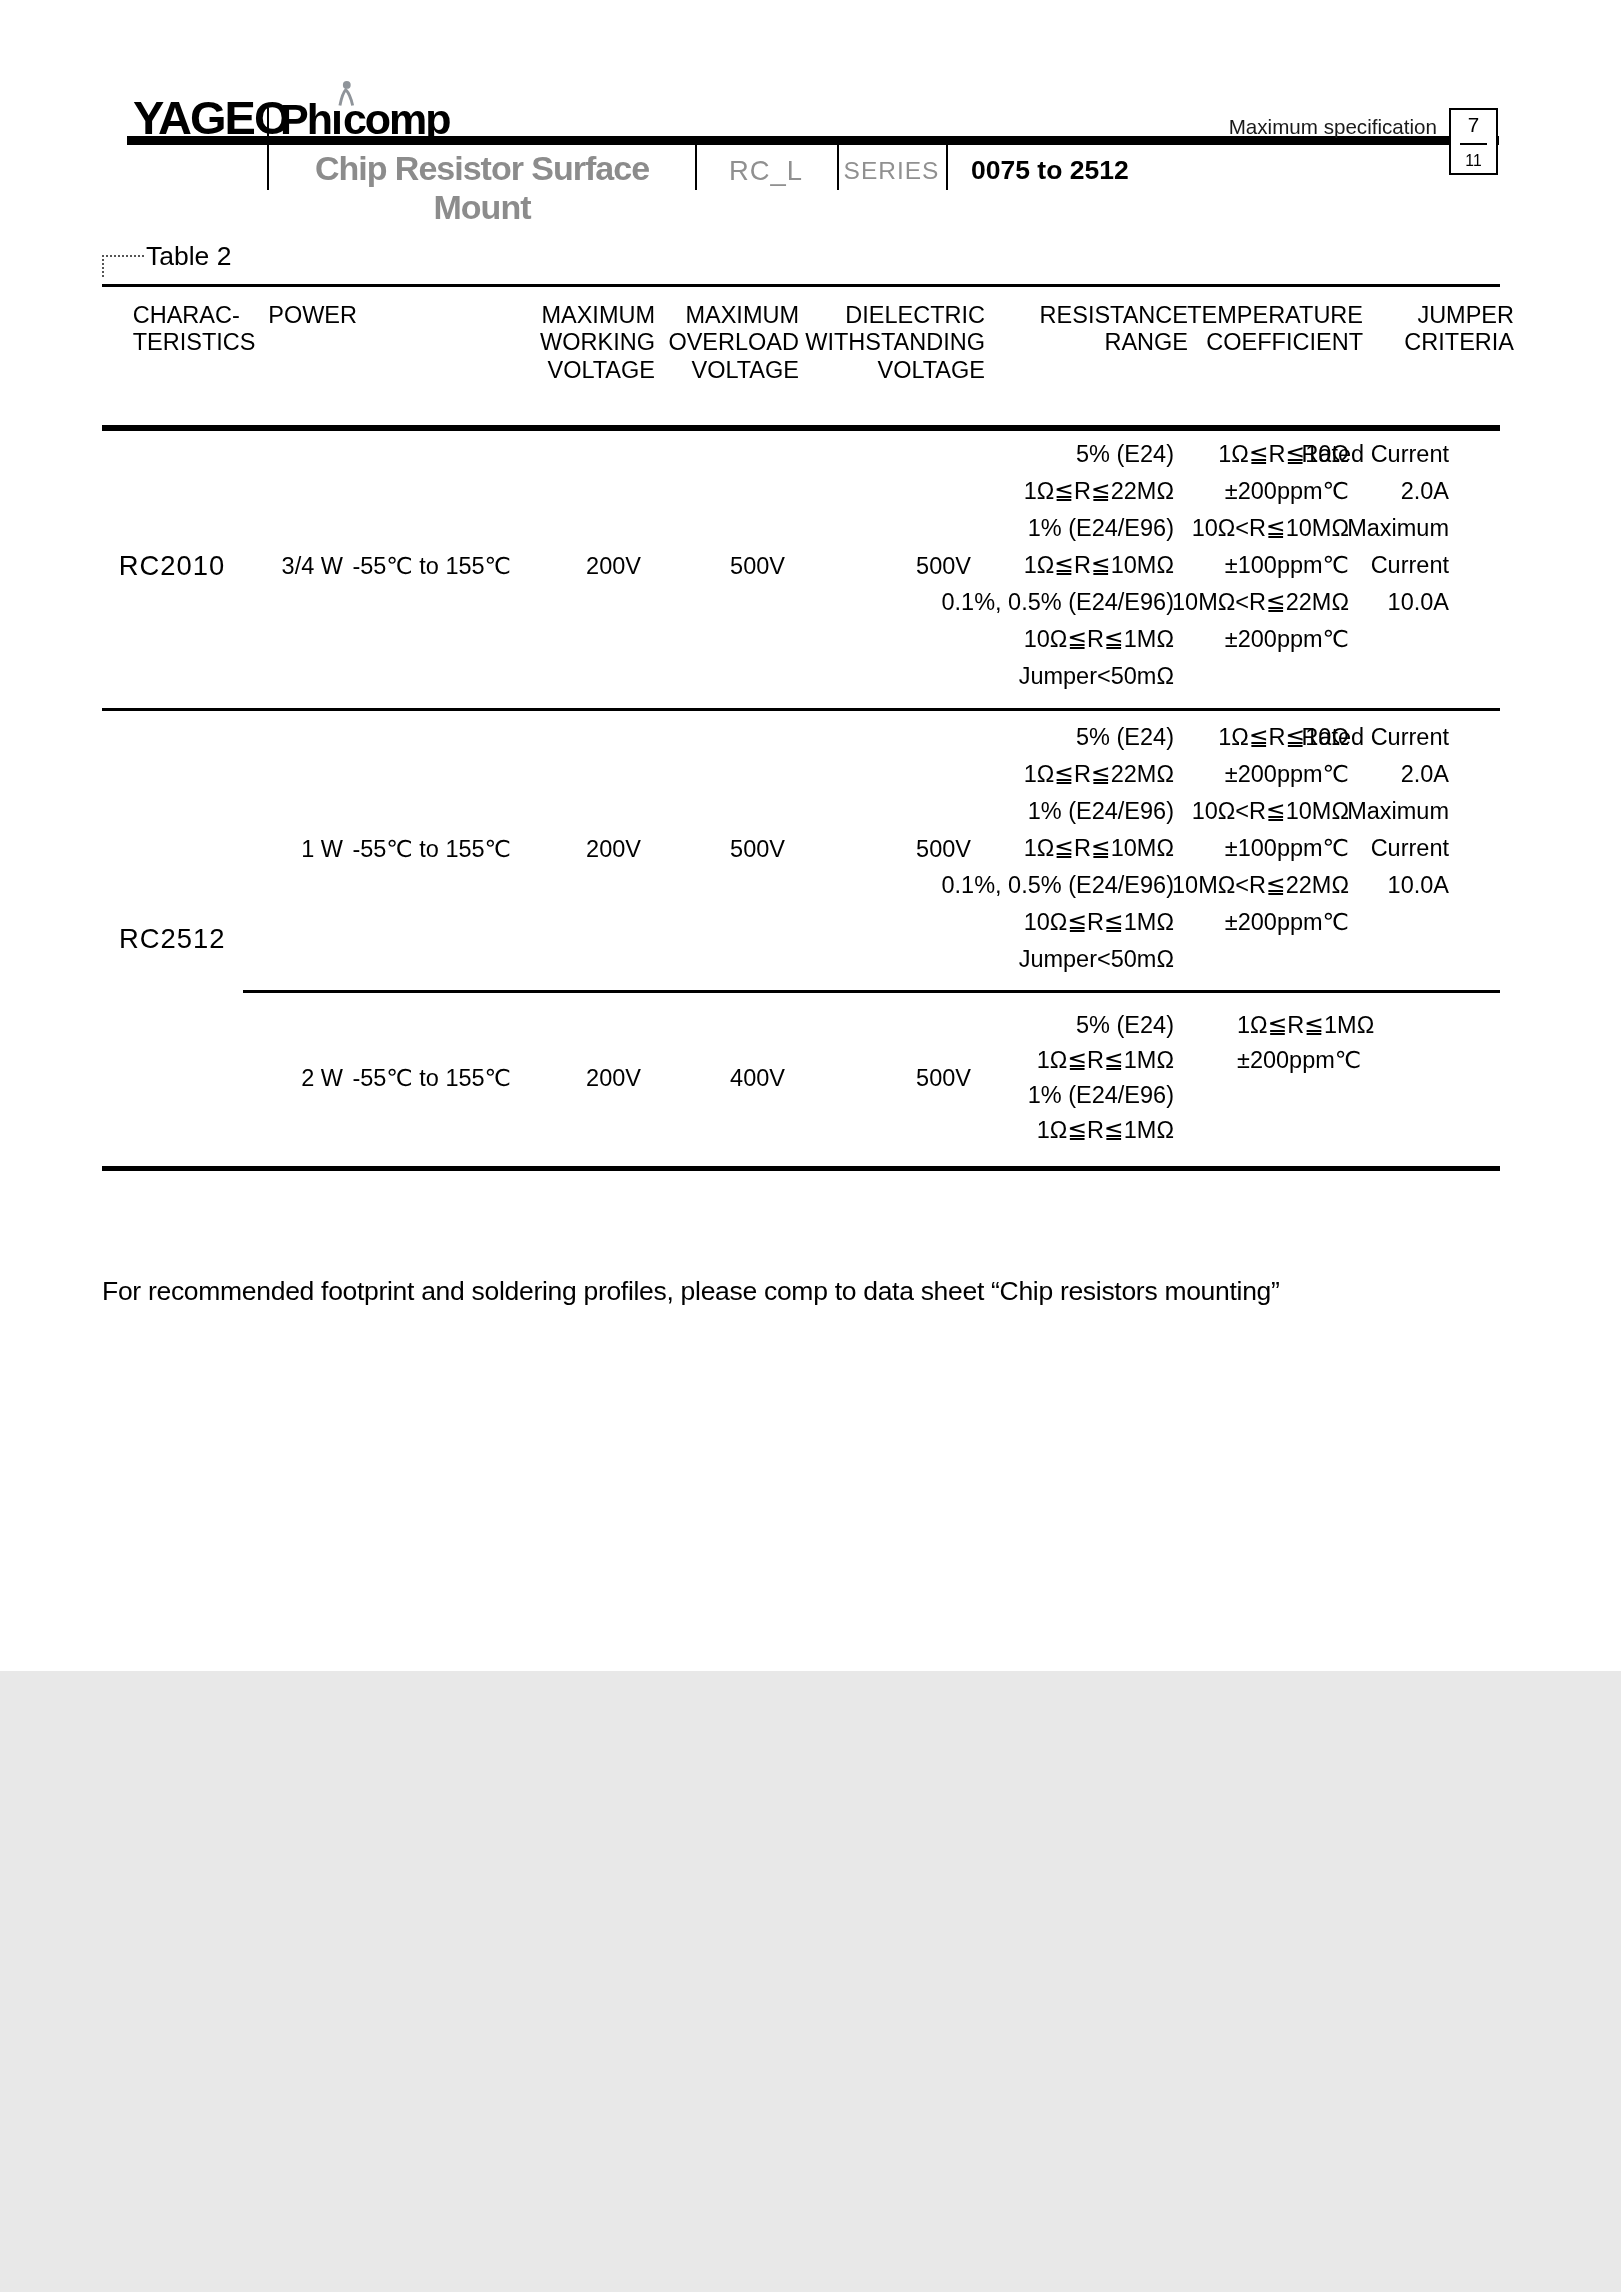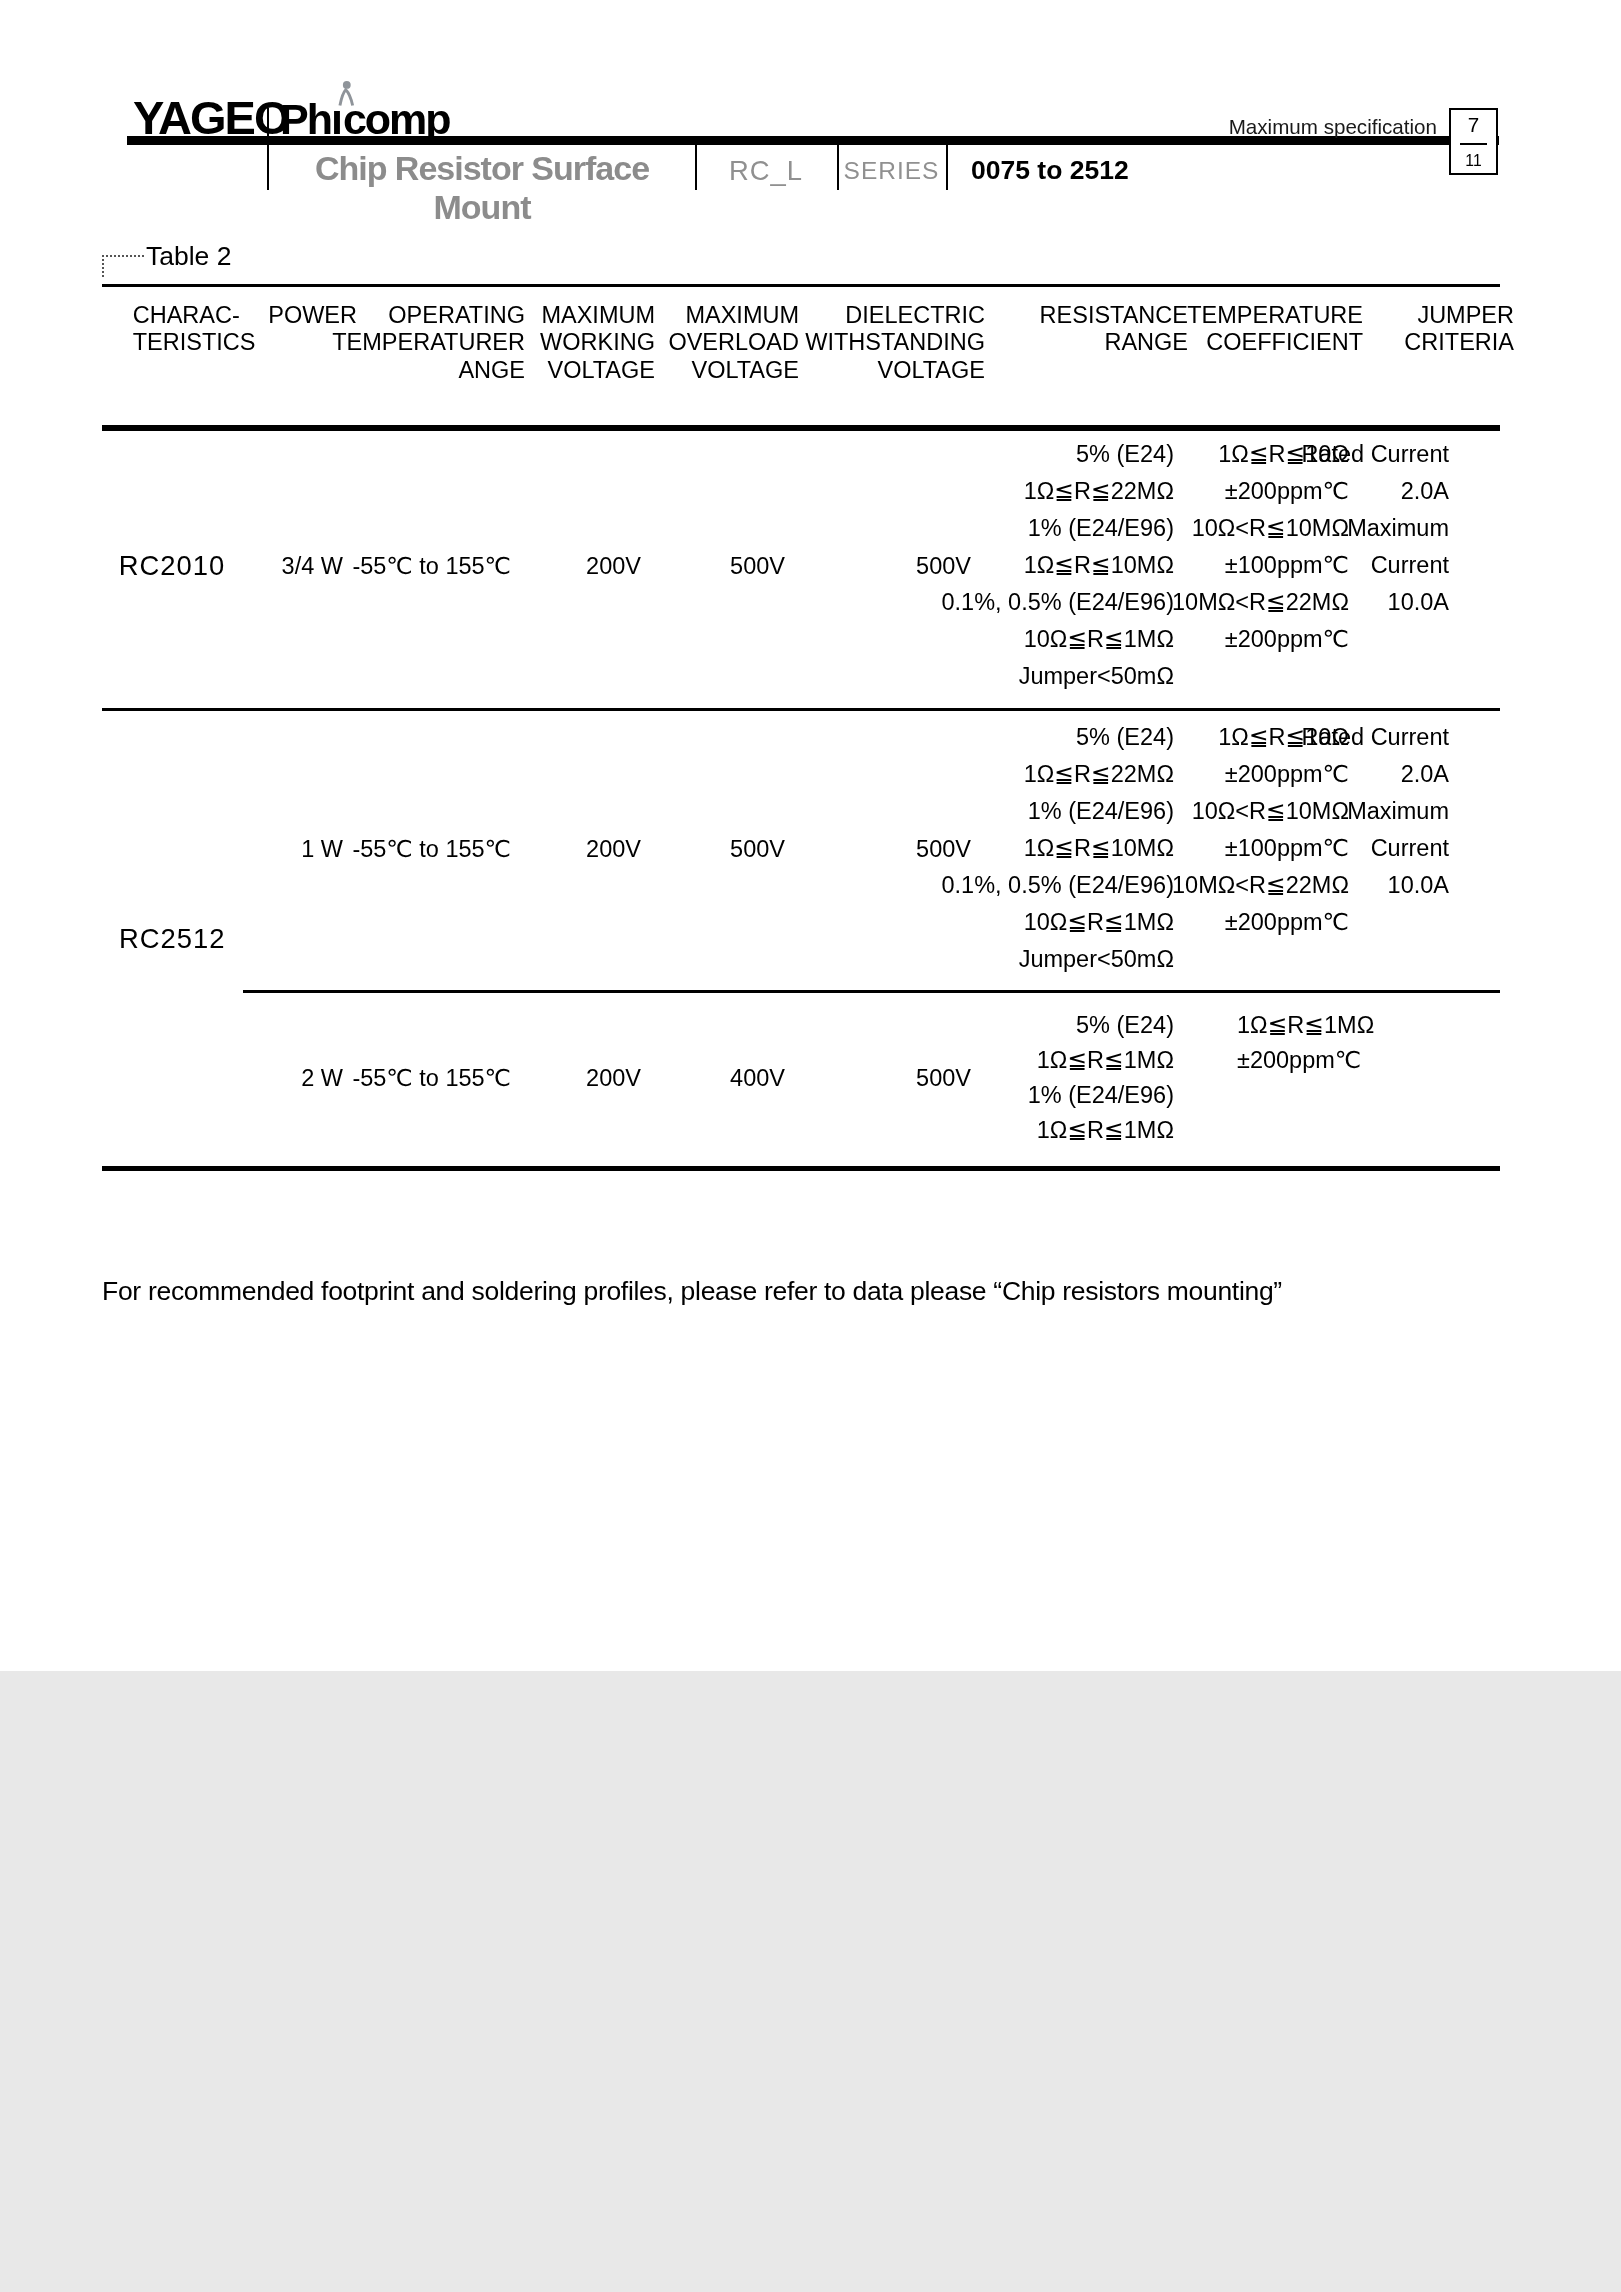--- a/index.html
+++ b/index.html
@@ -110,9 +110,6 @@
       <div class="th c1">CHARAC-
 TERISTICS</div>
       <div class="th c2">POWER</div>
-      <div class="th c3">OPERATING
-TEMPERATURER
-ANGE</div>
       <div class="th c4">MAXIMUM
 WORKING
 VOLTAGE</div>

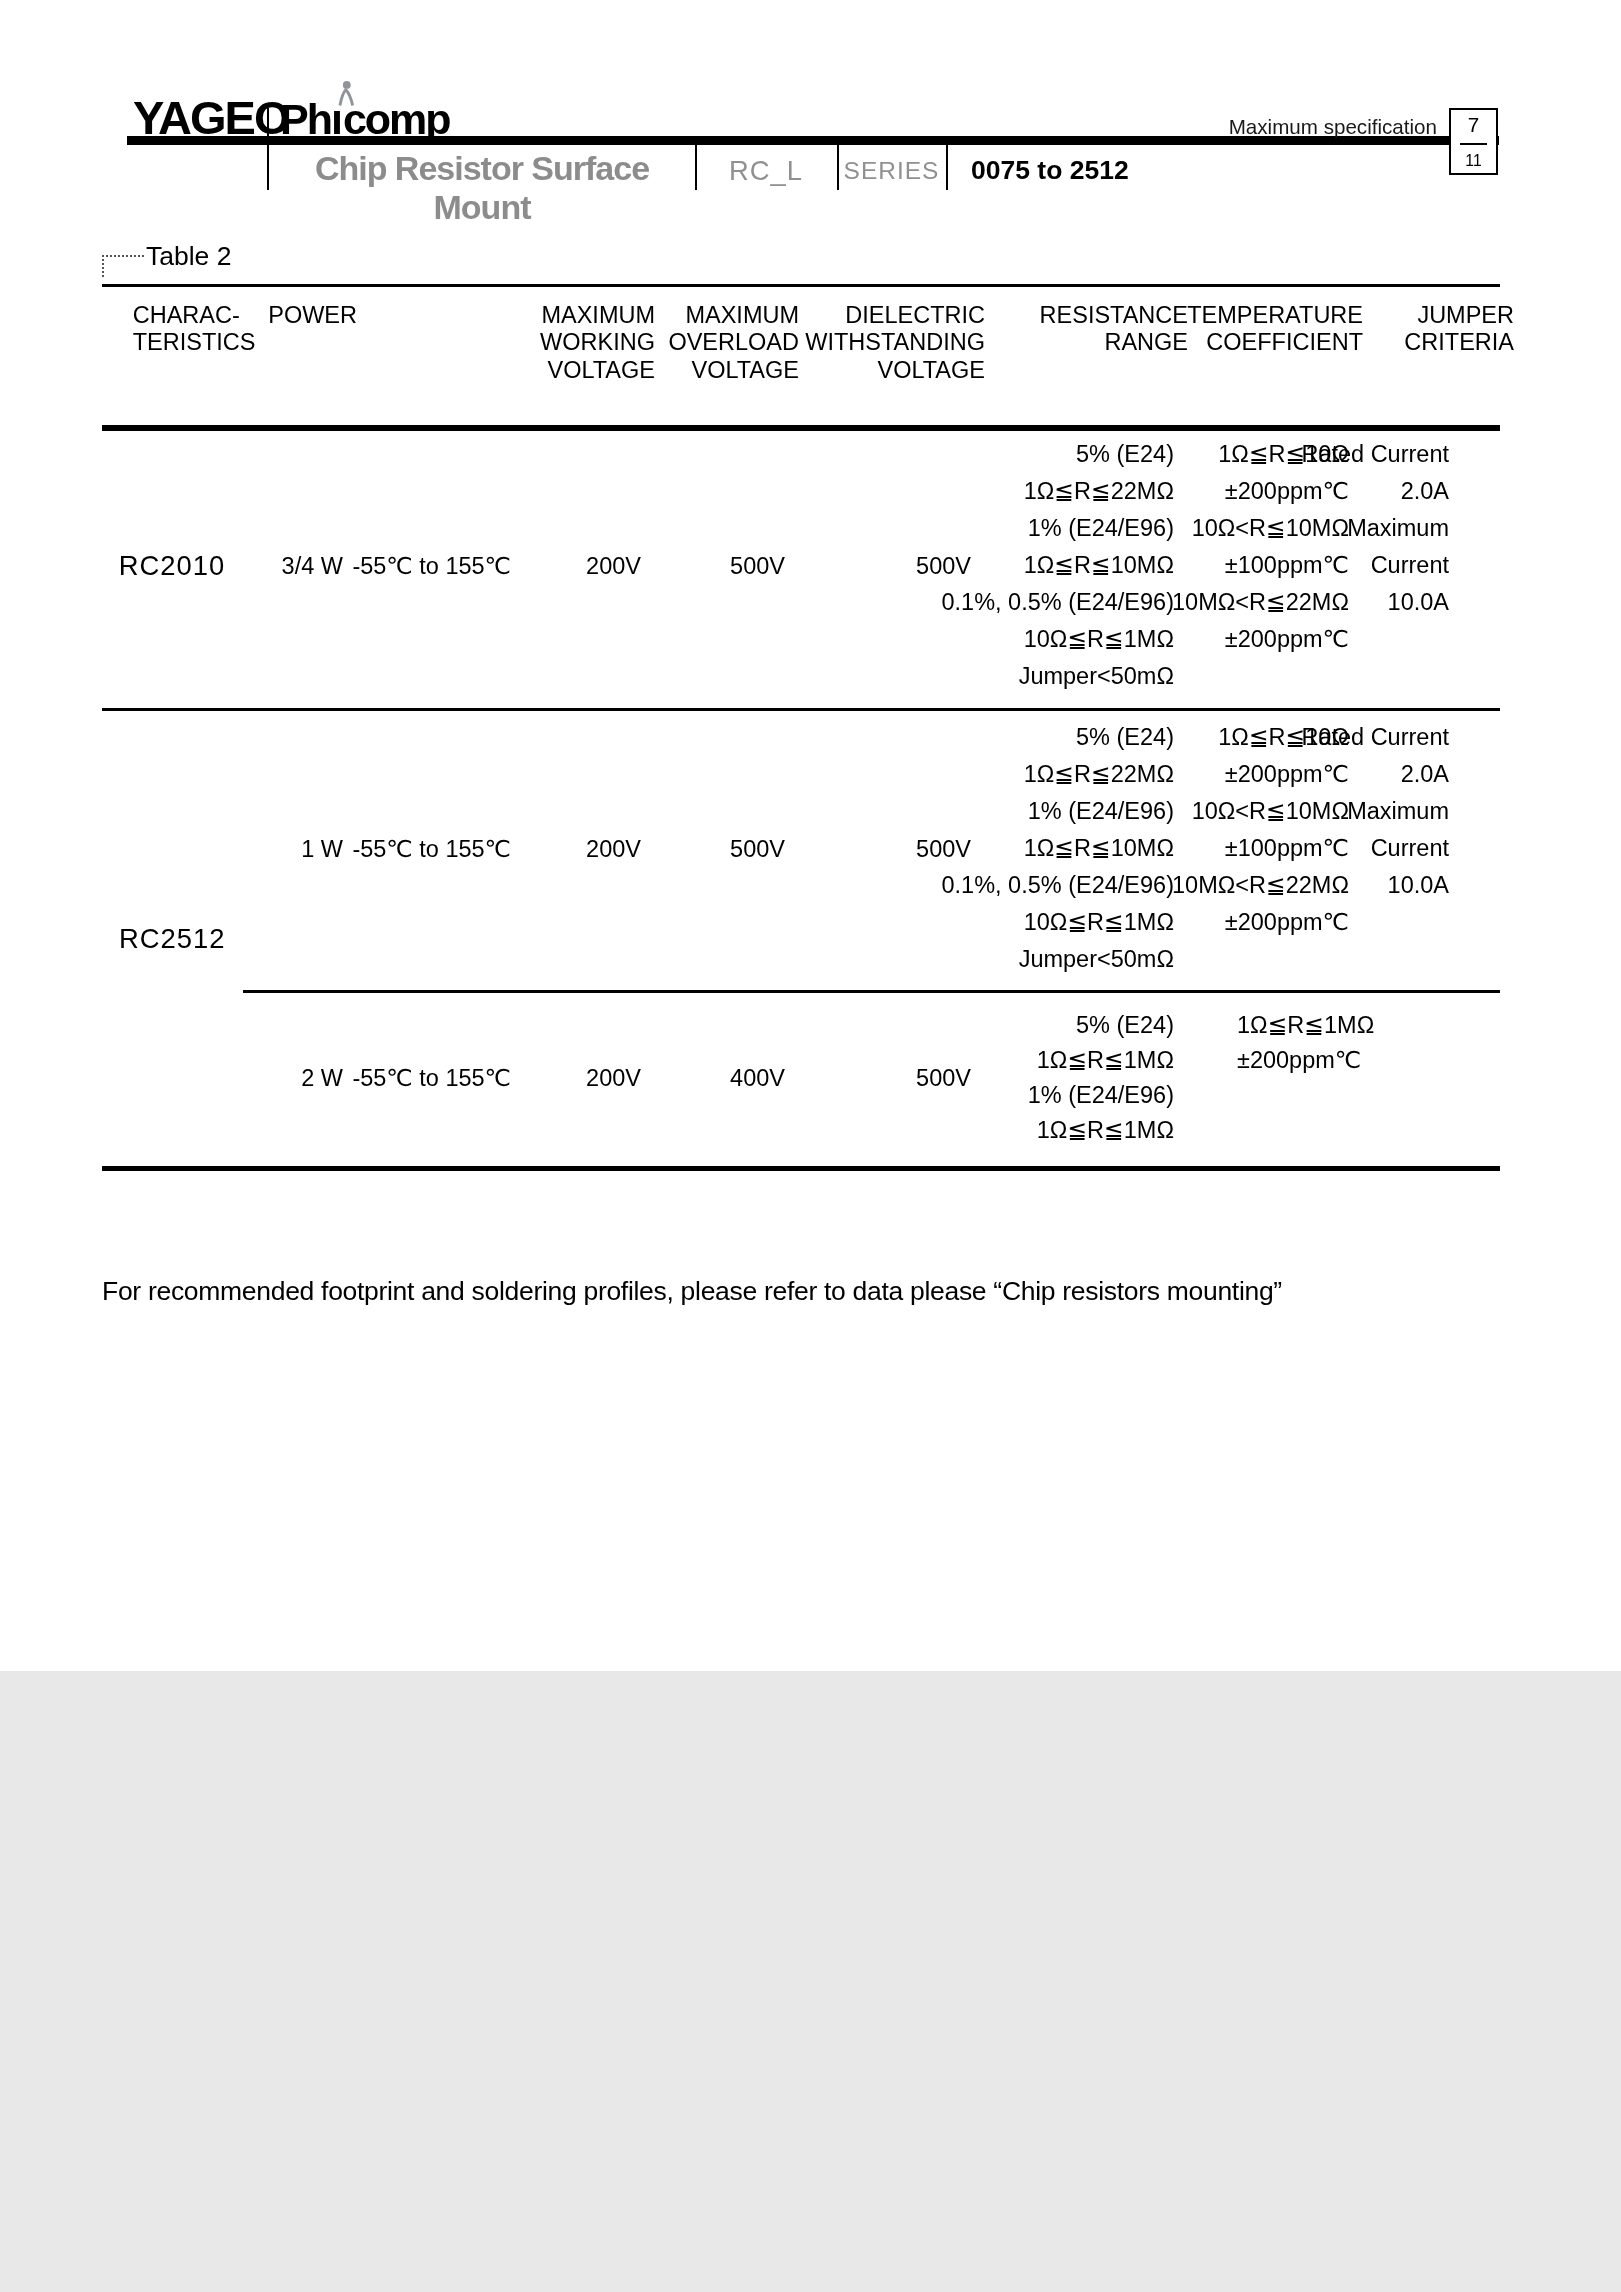--- a/index.html
+++ b/index.html
@@ -208,7 +208,7 @@
     </div>
   <div class="abs grouplabel">RC2512</div>
 
-  <div class="abs secbody">For recommended footprint and soldering profiles, please refer to data please “Chip resistors mounting”</div>
+  <div class="abs secbody">For recommended footprint and soldering profiles, please comp to data sheet “Chip resistors mounting”</div>
 
   <div class="abs flogos">
     <svg width="46" height="46" viewBox="0 0 48 48">

